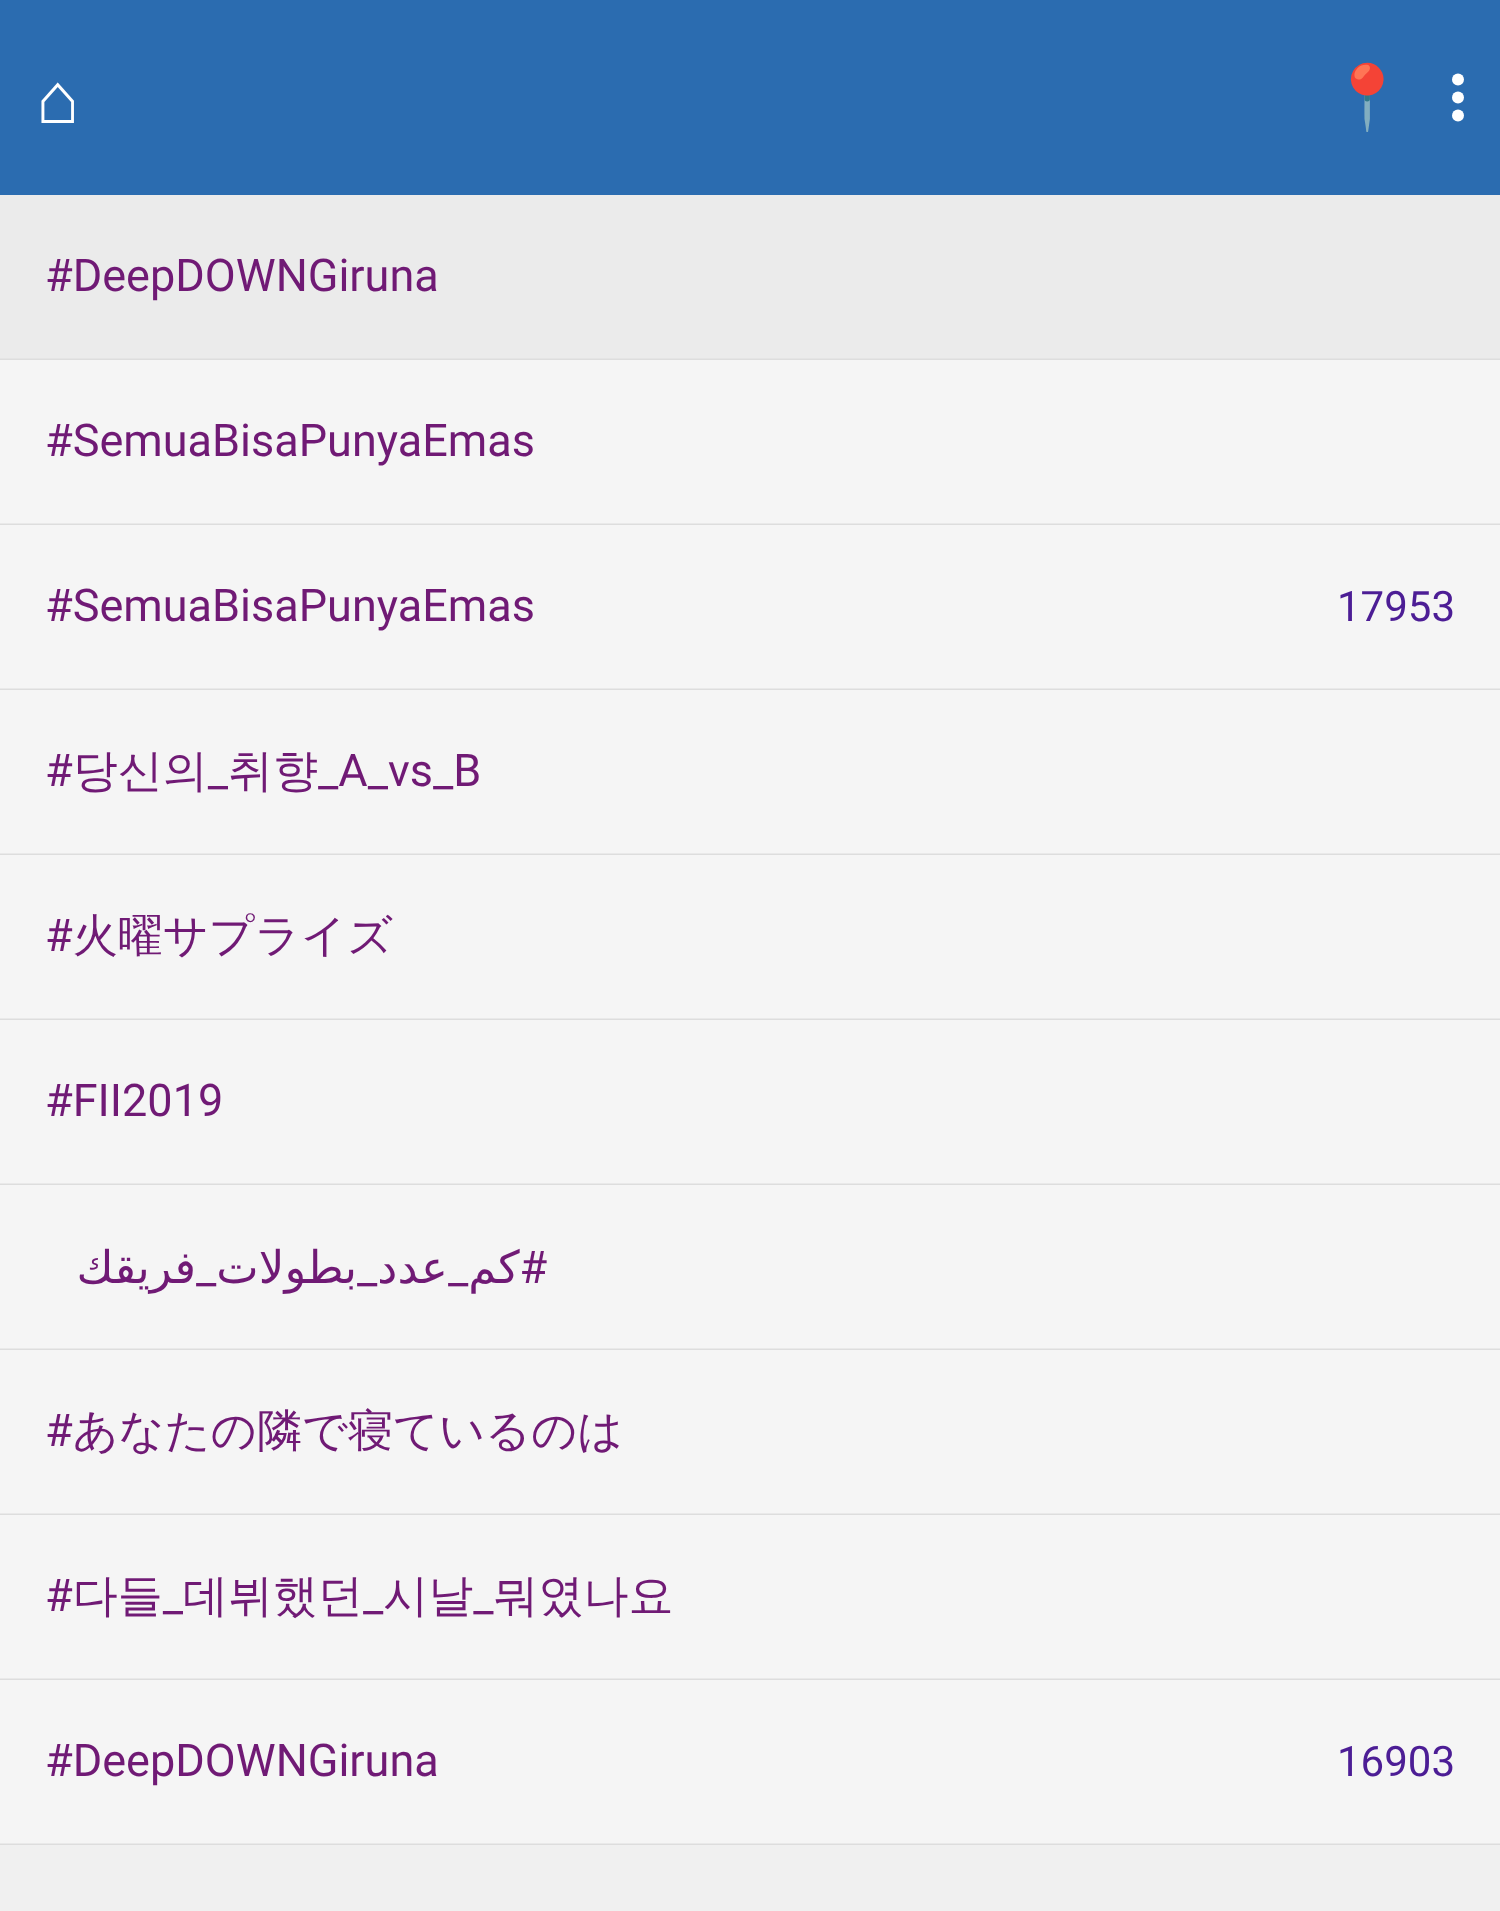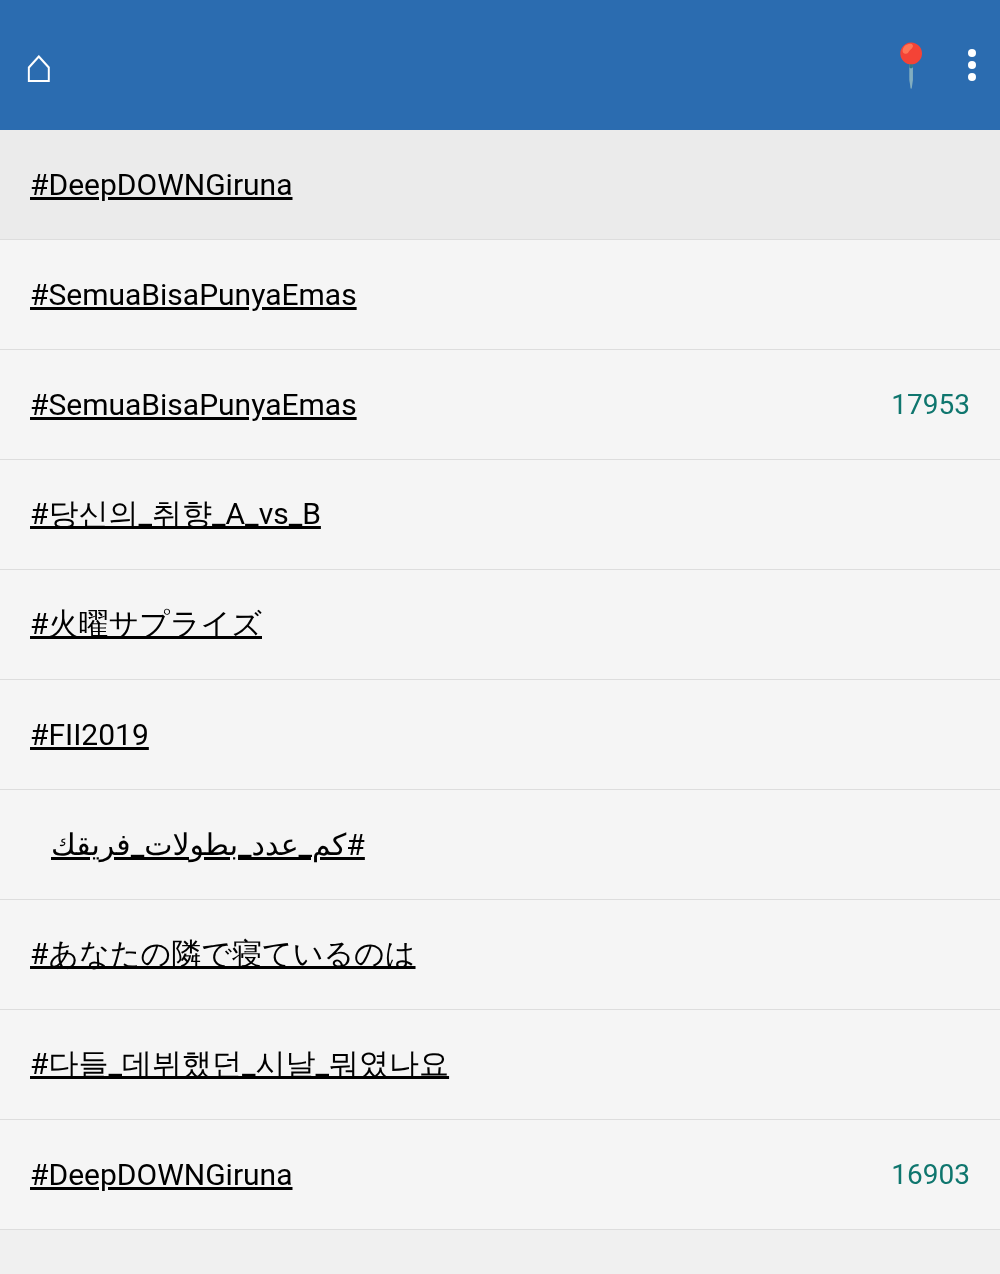--- a/index.html
+++ b/index.html
@@ -92,9 +92,8 @@
 
     .trend-name {
       font-size: 30px;
-      color: #000000;
+      color: #701a75;
       font-weight: 400;
-      text-decoration: underline;
     }
 
     .trend-name.arabic {

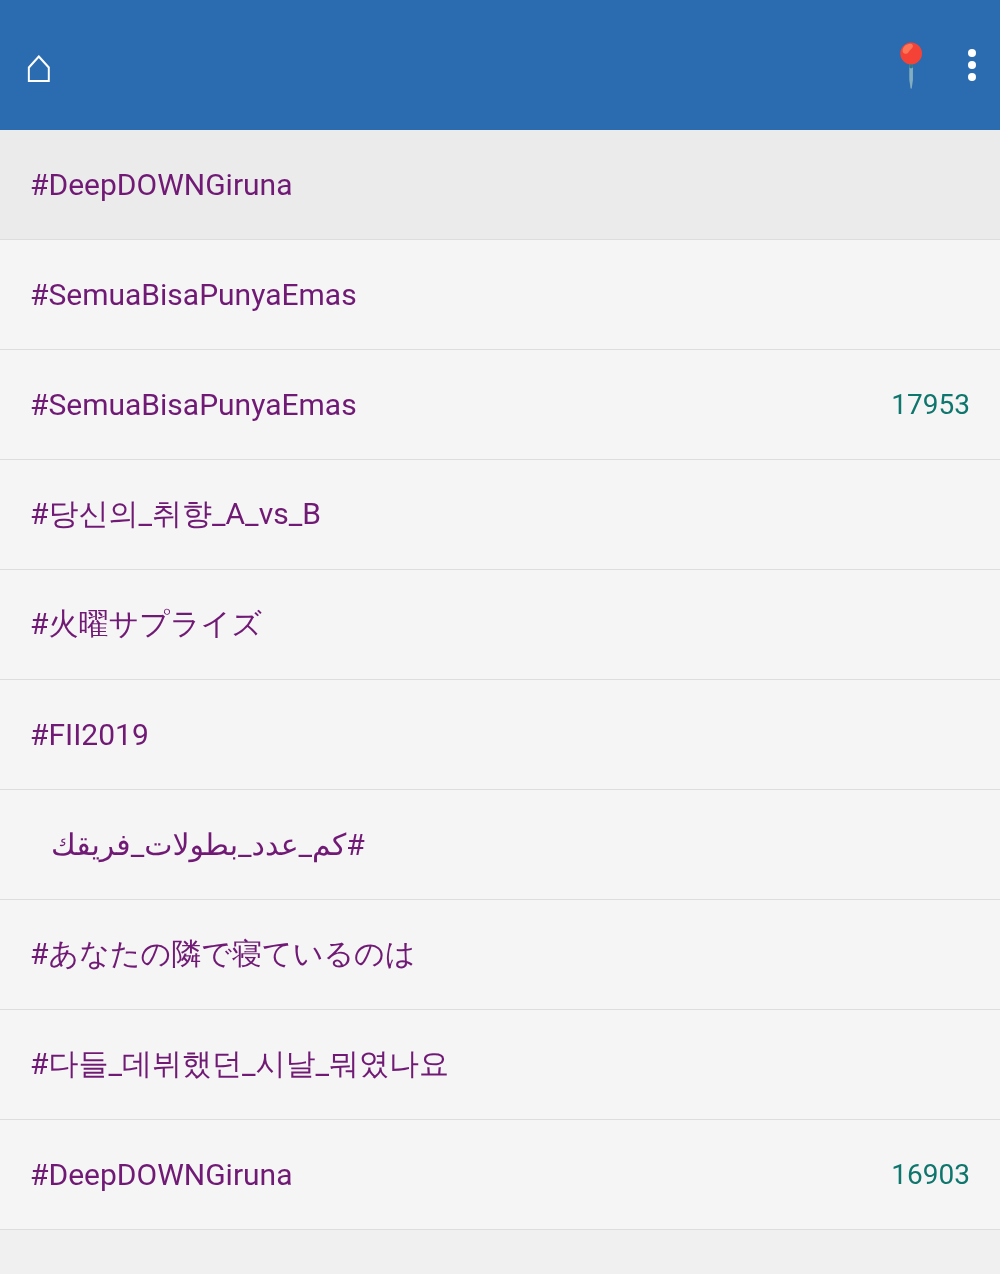--- a/index.html
+++ b/index.html
@@ -105,7 +105,7 @@
 
     .trend-count {
       font-size: 28px;
-      color: #0f766e;
+      color: #4c1d95;
       white-space: nowrap;
       margin-left: 20px;
     }

